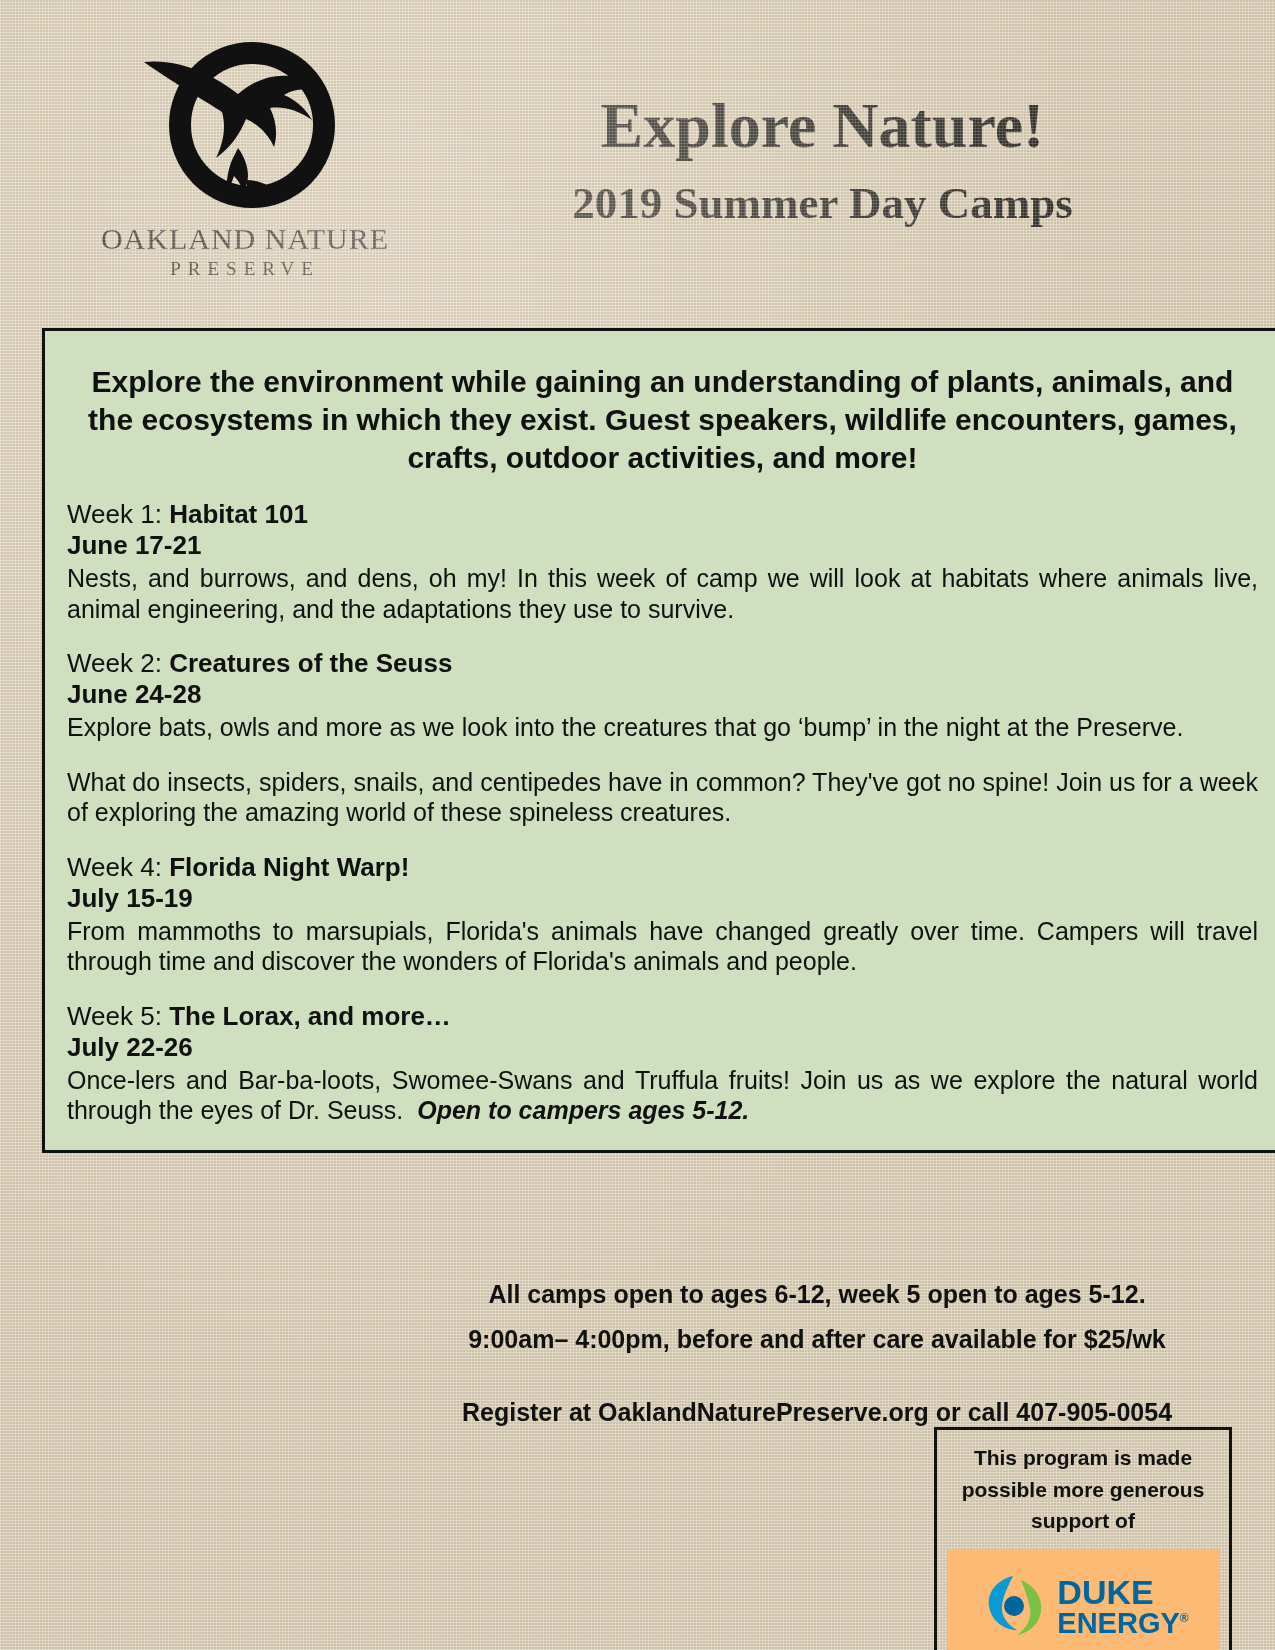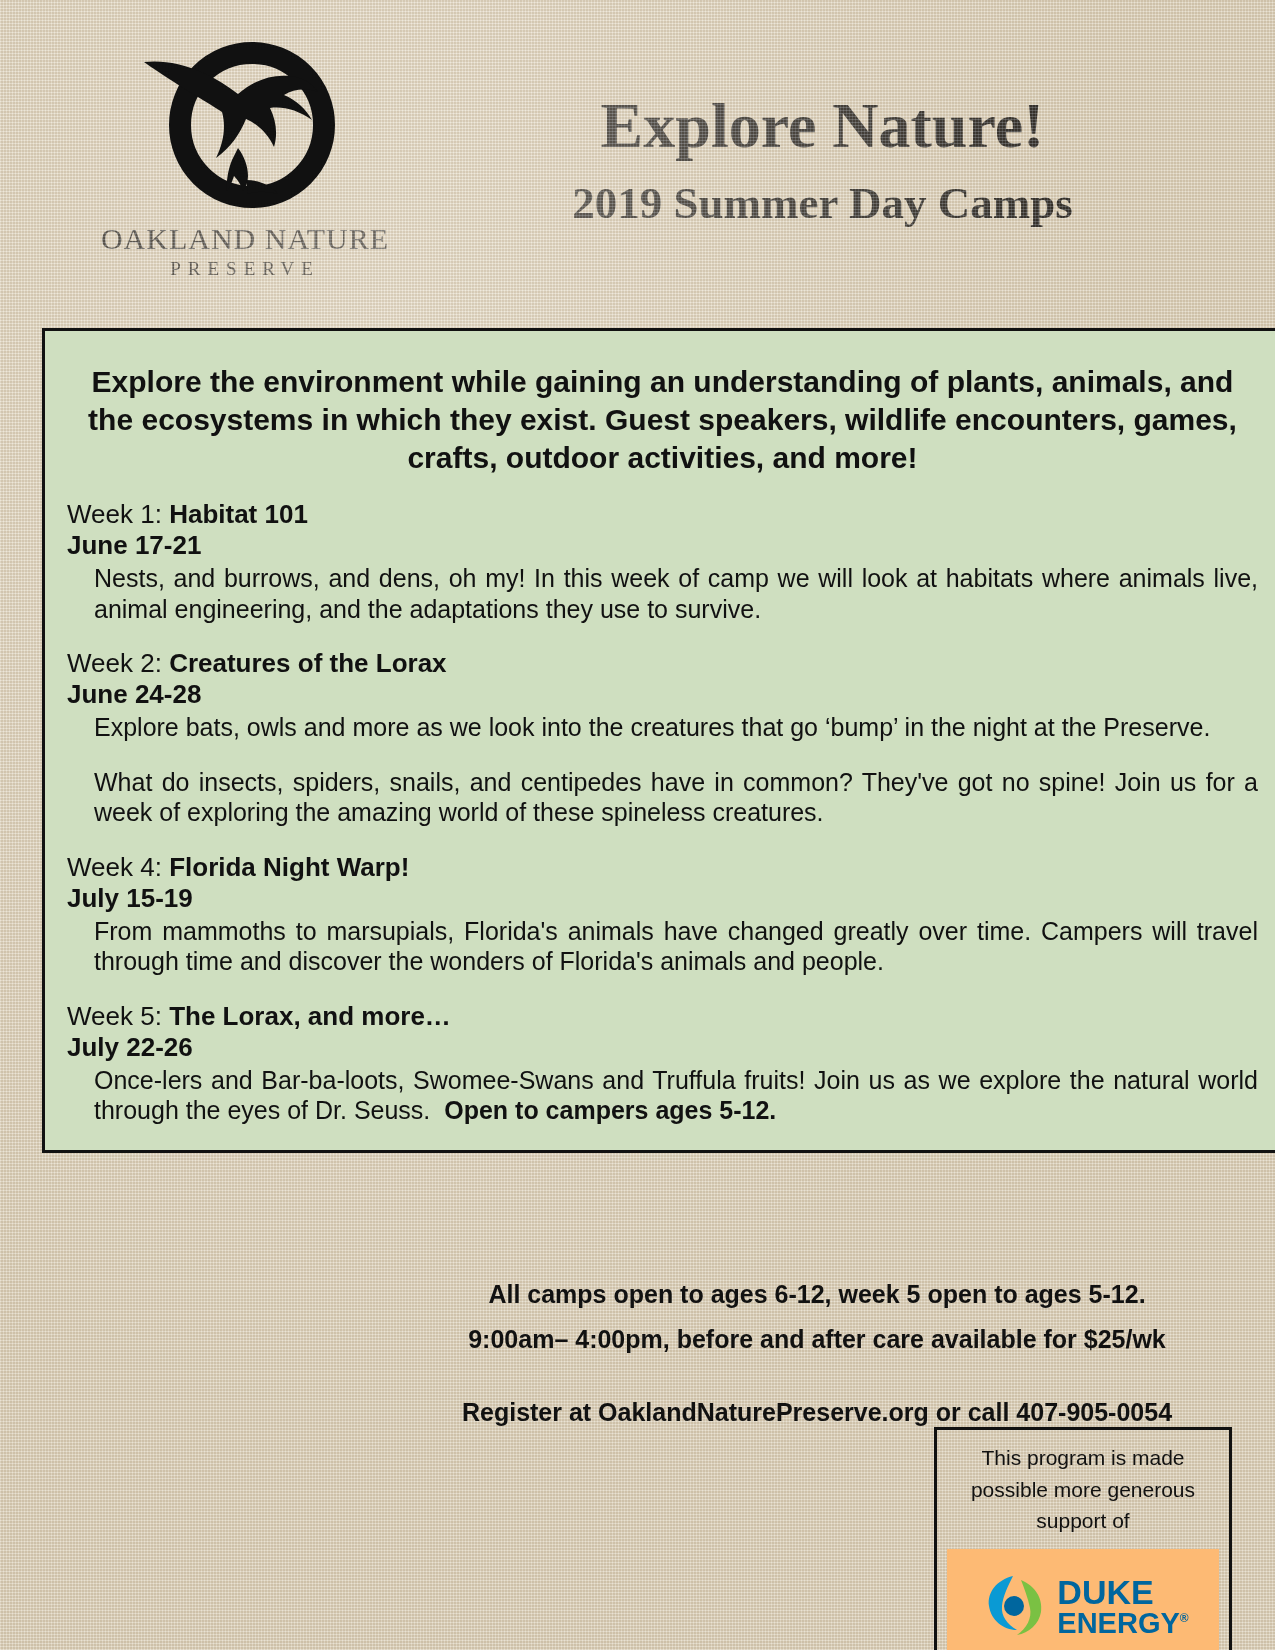--- a/index.html
+++ b/index.html
@@ -128,7 +128,6 @@
     line-height: 1.22;
     margin-top: 2px;
     text-align: justify;
-    margin-left: 27px;
   }
   .week-note {
     font-weight: bold;

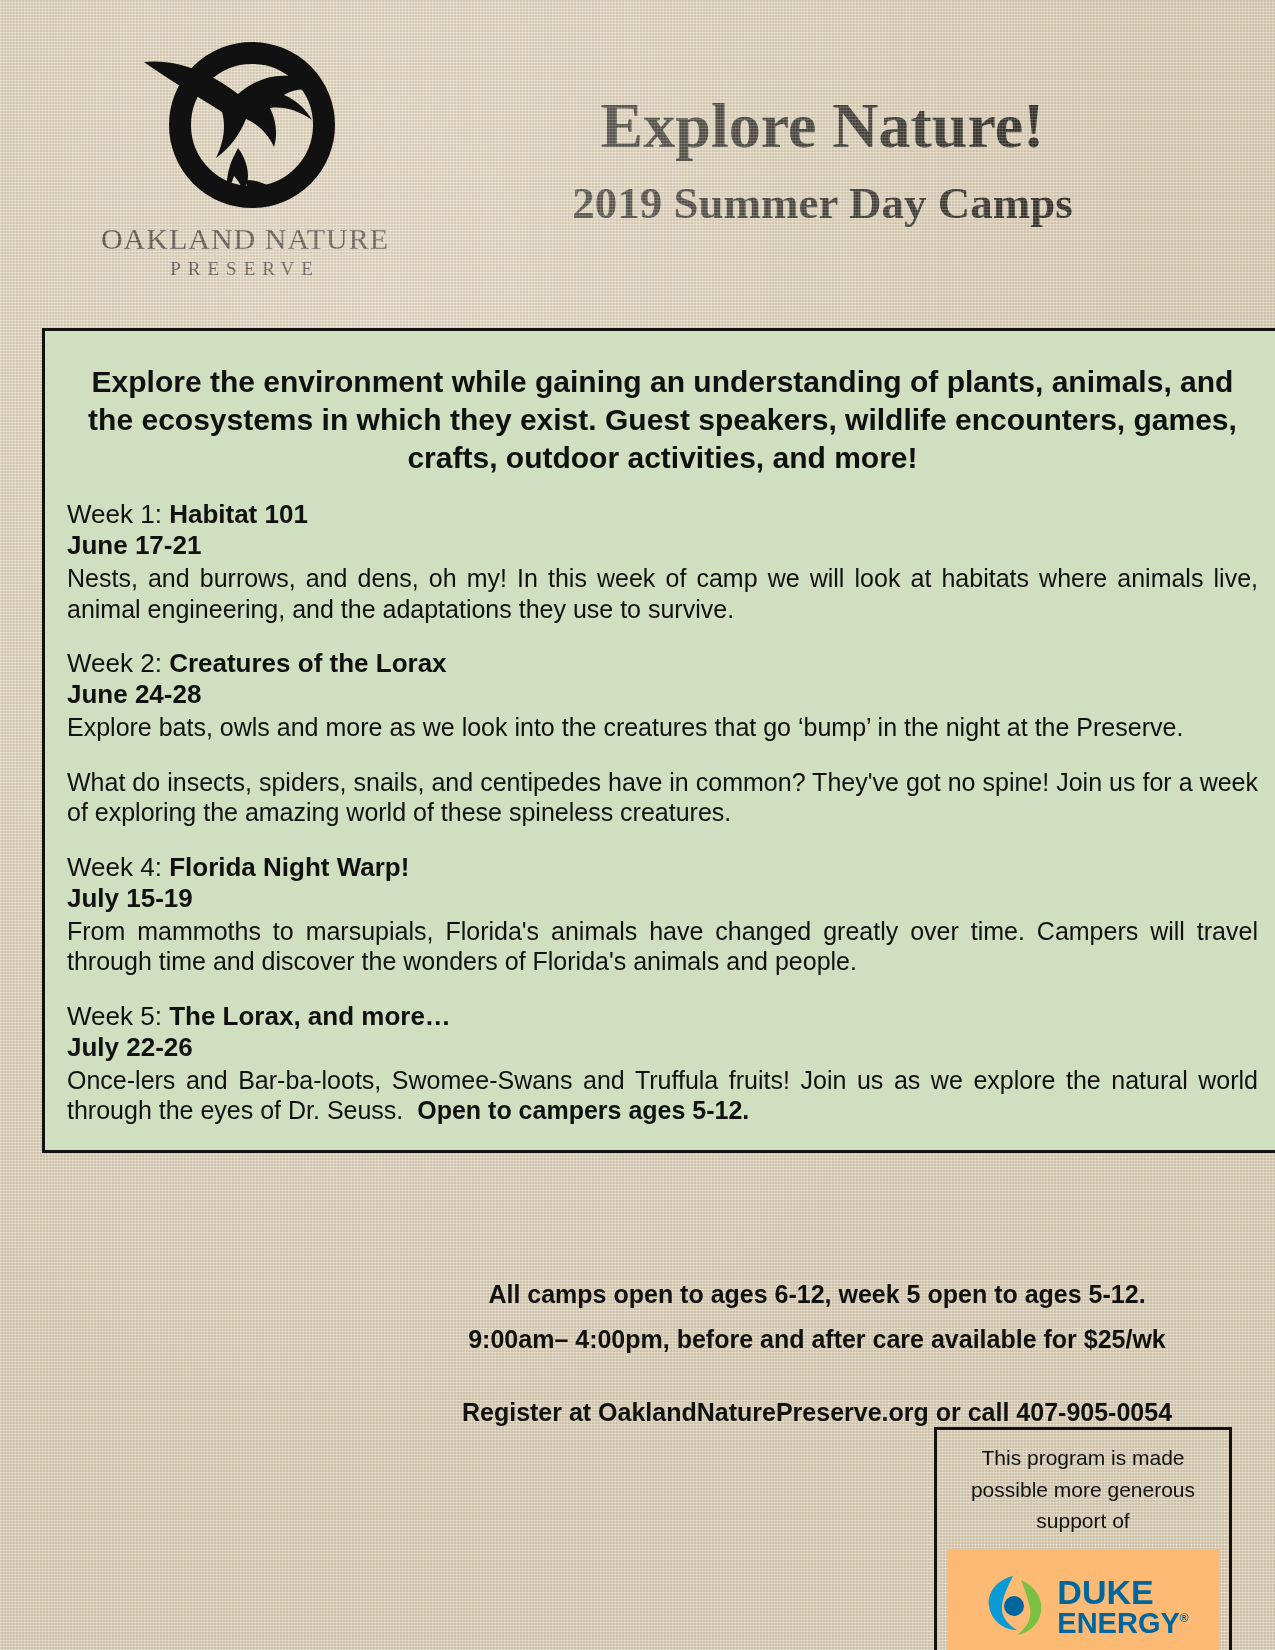--- a/index.html
+++ b/index.html
@@ -250,7 +250,7 @@
         <div class="week-head">
           <div>
             <span class="week-label">Week 2:</span>
-            <span class="week-name">Creatures of the Lorax</span>
+            <span class="week-name">Creatures of the Seuss</span>
           </div>
           <div class="week-dates">June 24-28</div>
         </div>

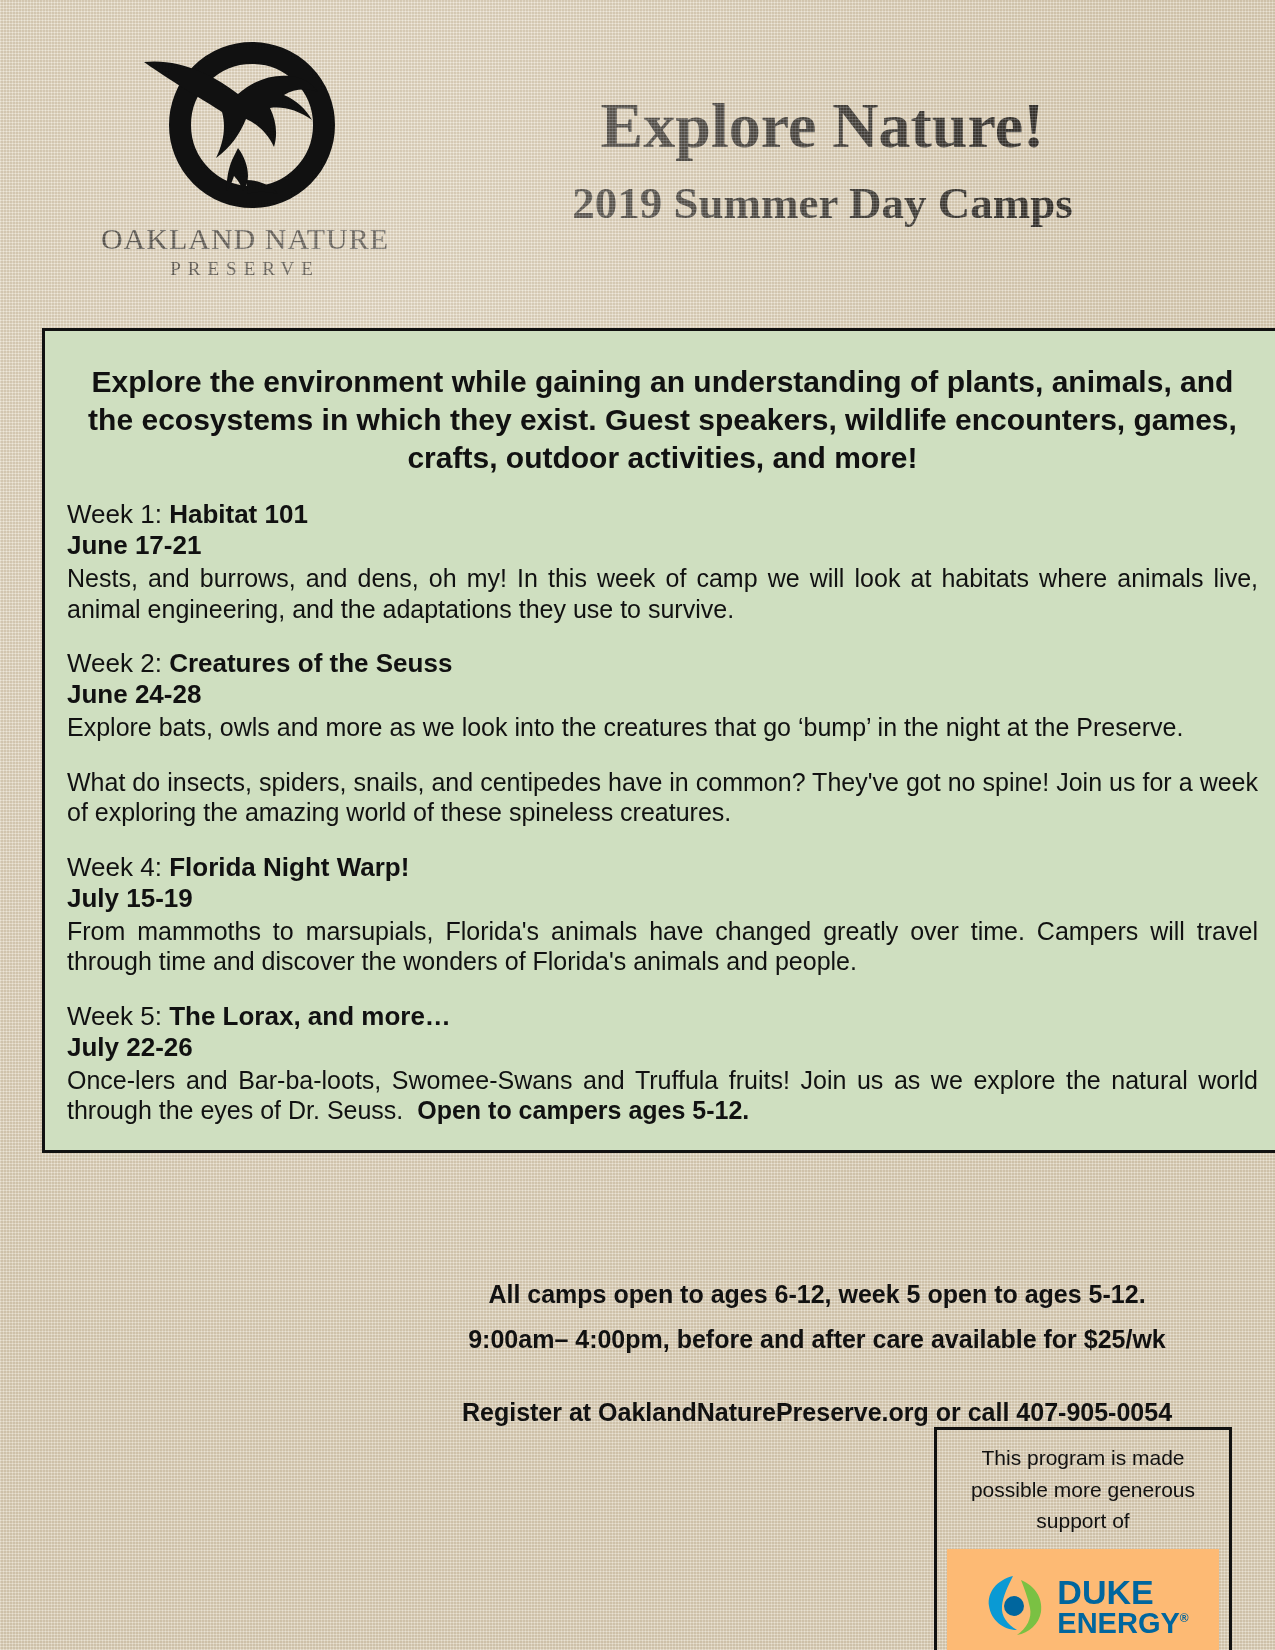--- a/index.html
+++ b/index.html
@@ -131,6 +131,7 @@
   }
   .week-note {
     font-weight: bold;
+    font-style: italic;
   }
 
   

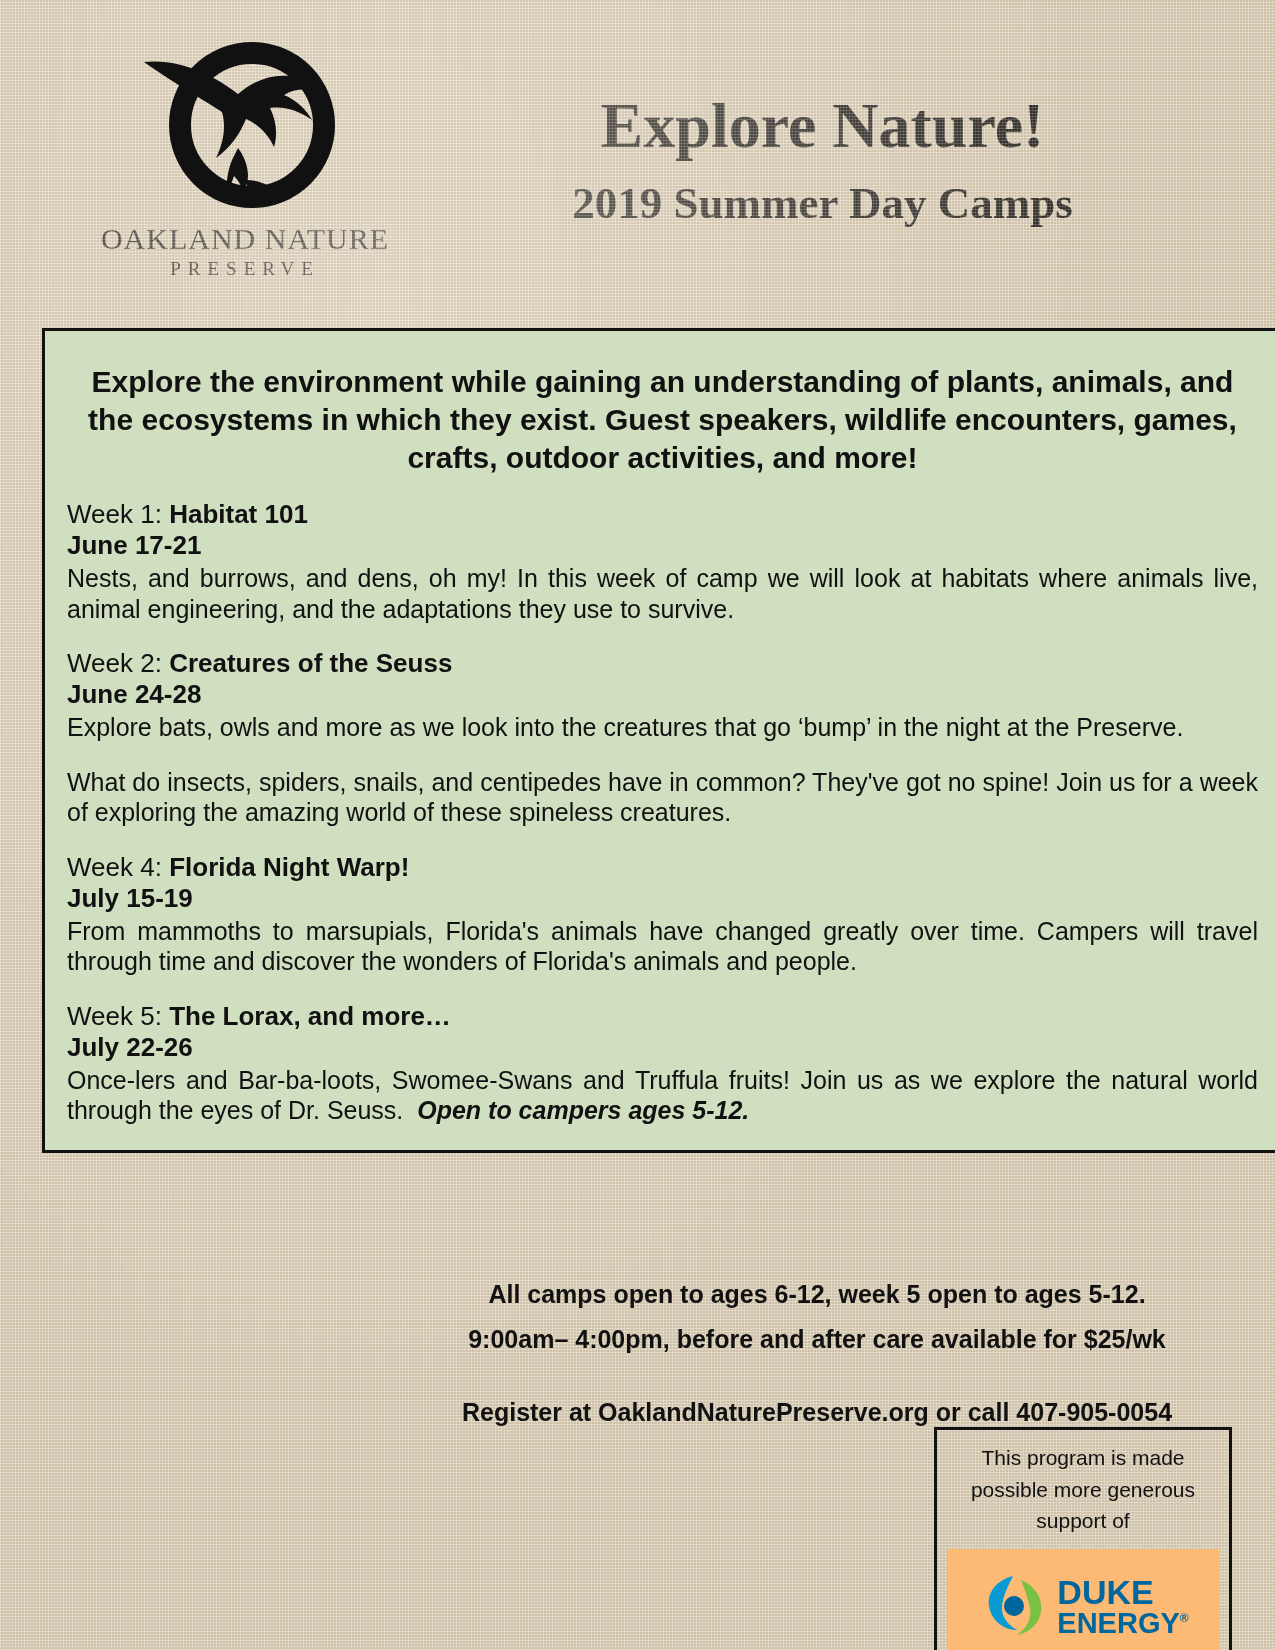--- a/index.html
+++ b/index.html
@@ -172,7 +172,7 @@
   }
   .sponsor-text {
     font-size: 21px;
-    font-weight: normal;
+    font-weight: bold;
     color: #111;
     line-height: 1.5;
   }

